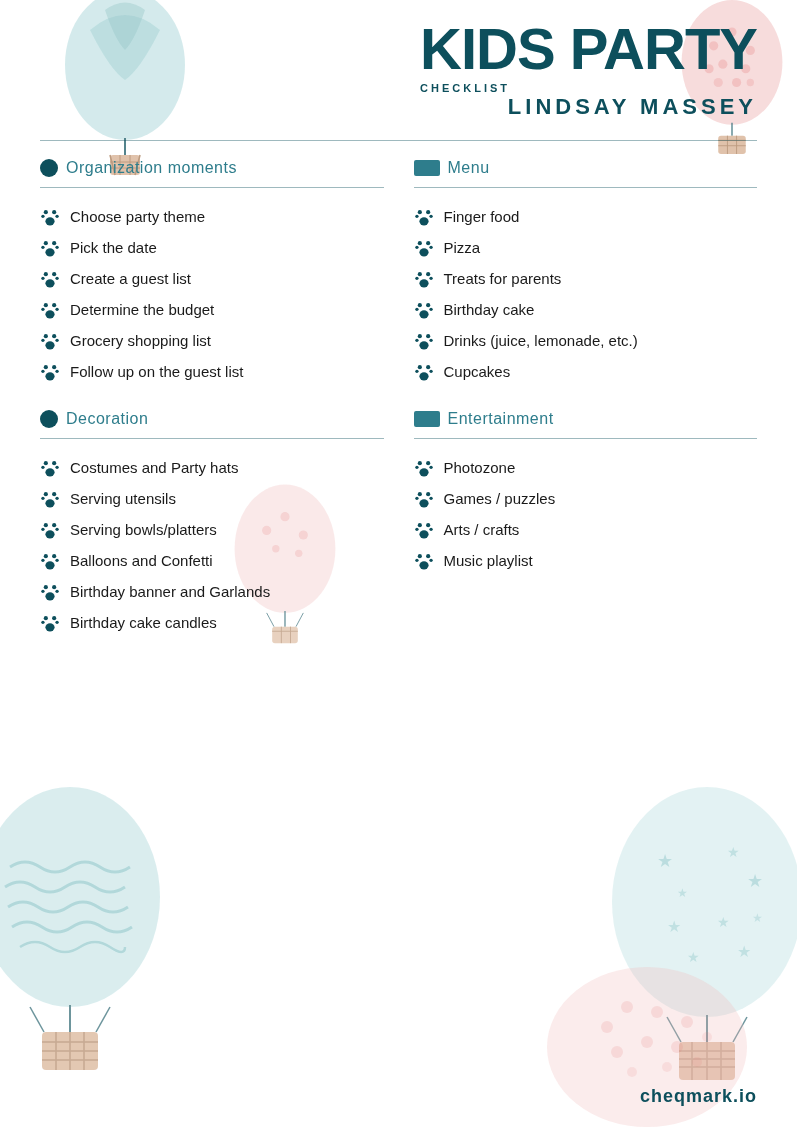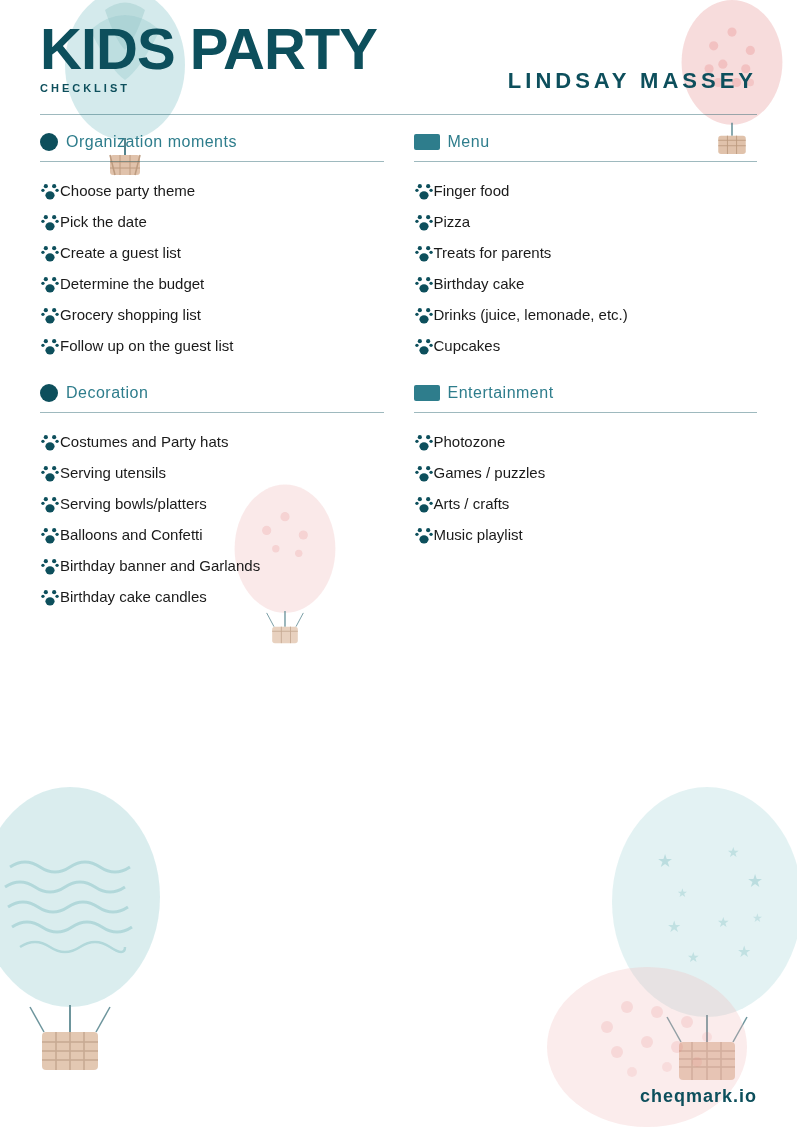--- a/index.html
+++ b/index.html
@@ -85,6 +85,7 @@
       justify-content: space-between;
       align-items: flex-end;
       margin-bottom: 20px;
+      flex-direction: column;
     }
 
     .title-block {}

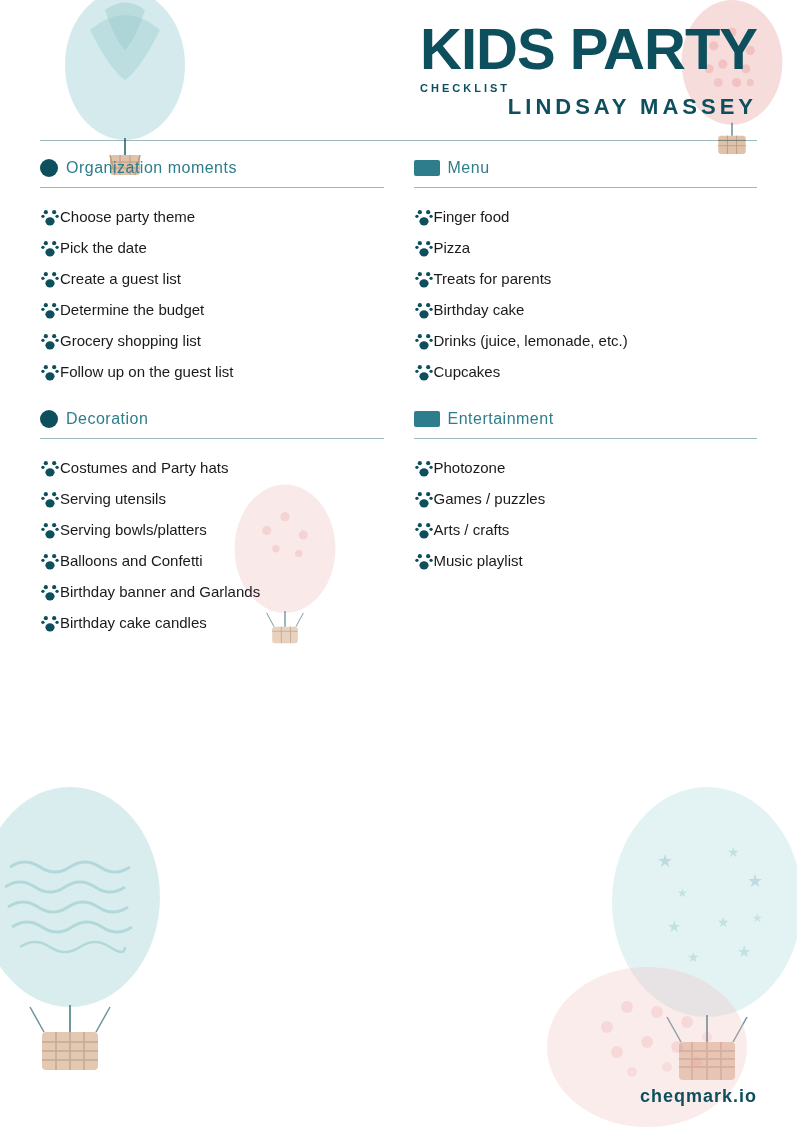--- a/index.html
+++ b/index.html
@@ -175,6 +175,7 @@
     .check-item {
       display: flex;
       align-items: flex-start;
+      gap: 10px;
       margin-bottom: 6px;
       font-size: 15px;
       color: #1a1a1a;

